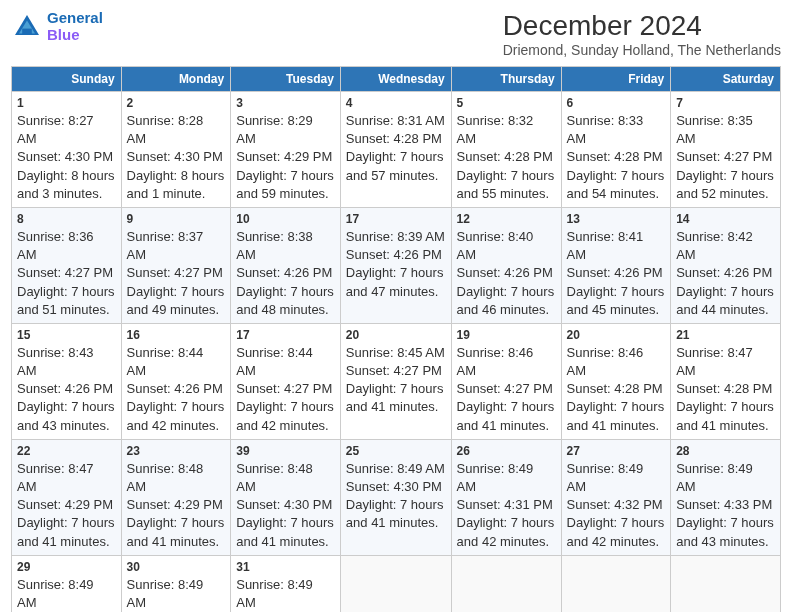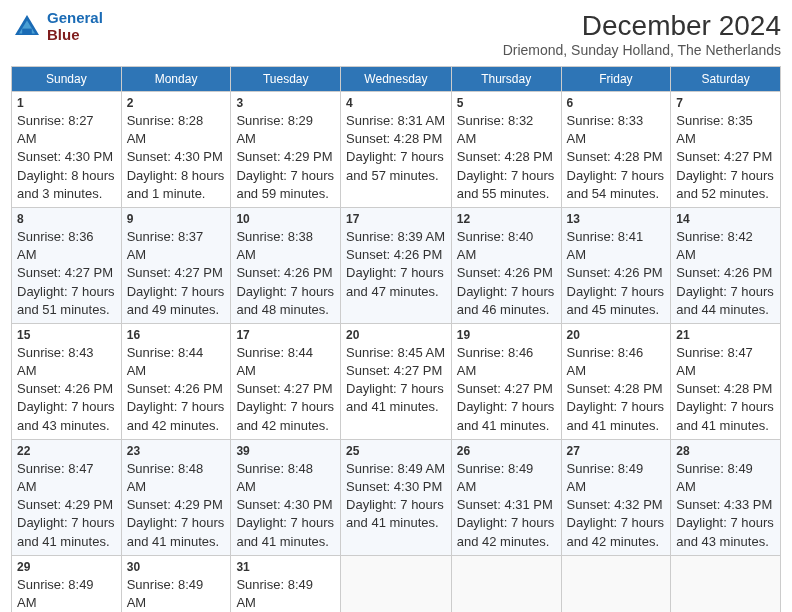--- a/index.html
+++ b/index.html
@@ -105,7 +105,7 @@
       </svg>
       <div class="logo-text">
         <div><span>General</span></div>
-        <div><span style="color:#7f1d1d">Blue</span></div>
+        <div><span style="color:#8b5cf6">Blue</span></div>
       </div>
     </div>
     <div class="title-block">

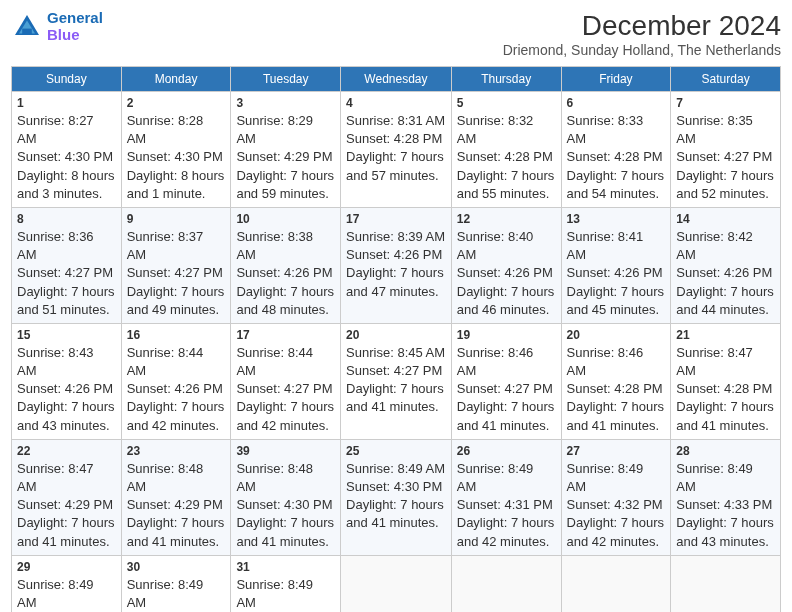--- a/index.html
+++ b/index.html
@@ -40,7 +40,6 @@
       height: 32px;
     }
     .title-block {
-      text-align: right;
     }
     .main-title {
       font-size: 28px;

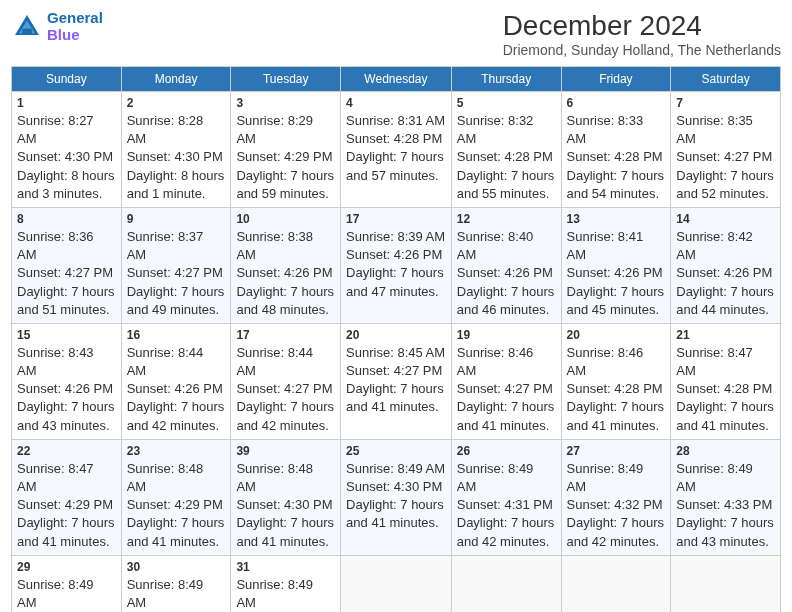--- a/index.html
+++ b/index.html
@@ -59,9 +59,9 @@
       background-color: #2e75b6;
       color: #fff;
       padding: 5px 6px;
-      text-align: center;
+      text-align: right;
       font-size: 12px;
-      font-weight: normal;
+      font-weight: bold;
       border: 1px solid #ccc;
     }
     .calendar tbody tr td {

